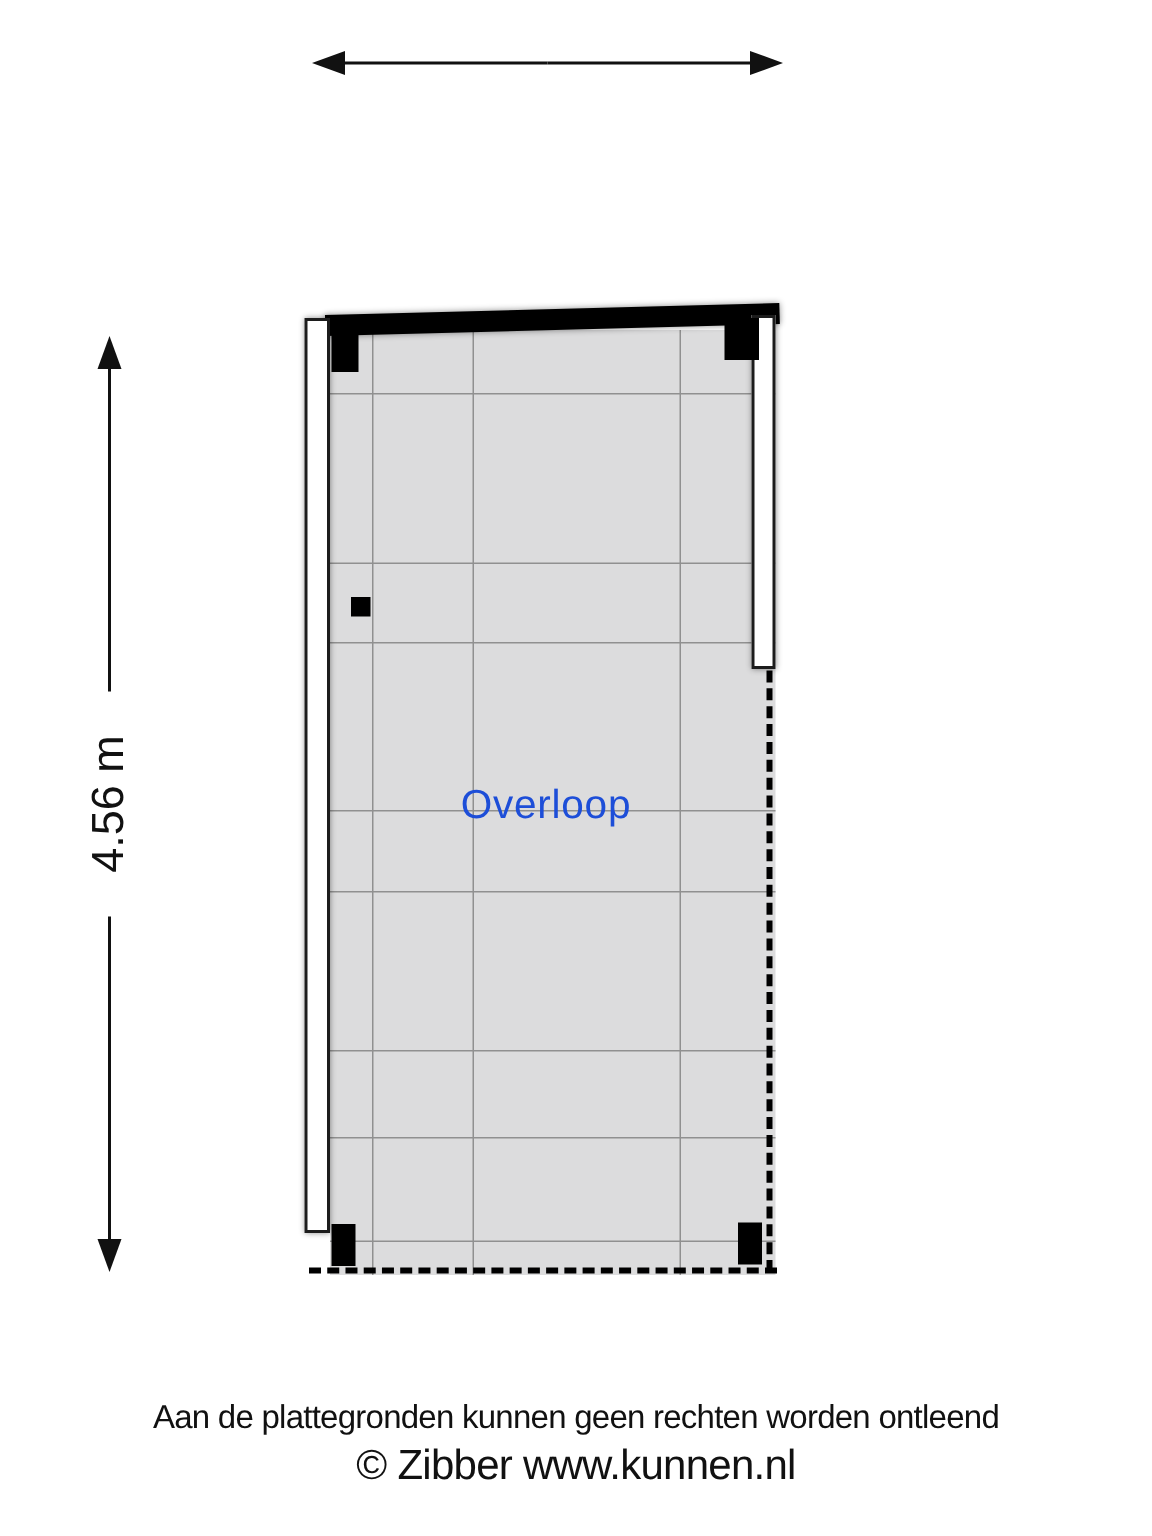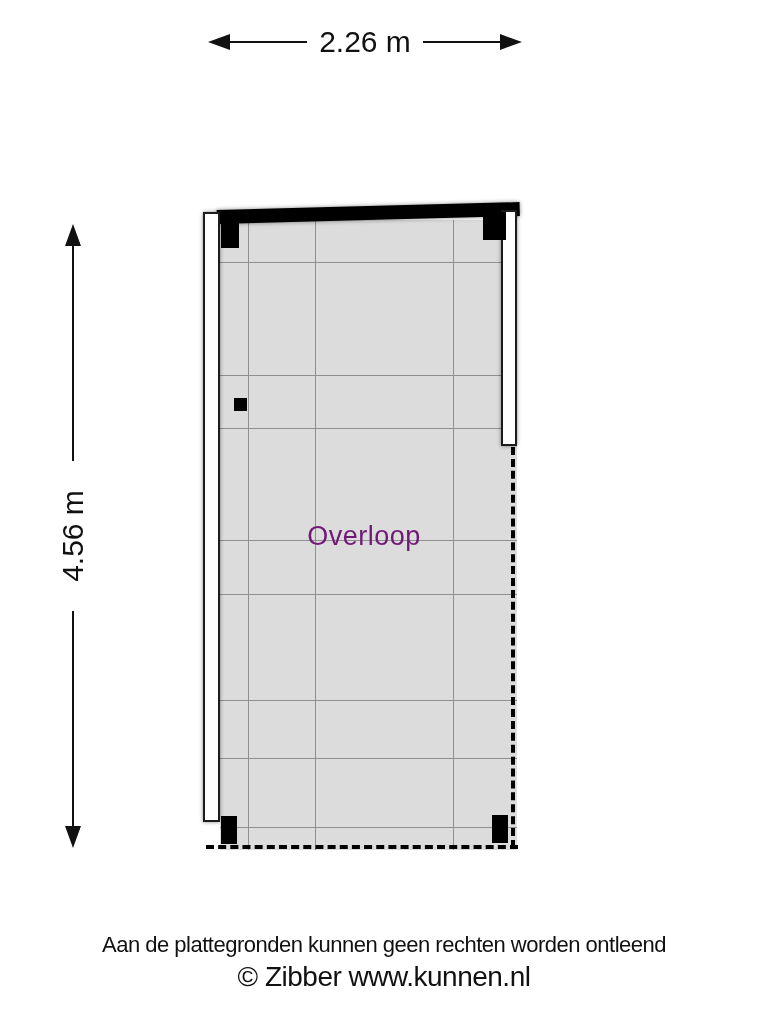--- a/index.html
+++ b/index.html
@@ -72,7 +72,6 @@
   <div class="dim-h">
     <div class="tri tri-left"></div>
     <div class="seg"></div>
-    <div class="lbl">2.26 m</div>
     <div class="seg"></div>
     <div class="tri tri-right"></div>
   </div>

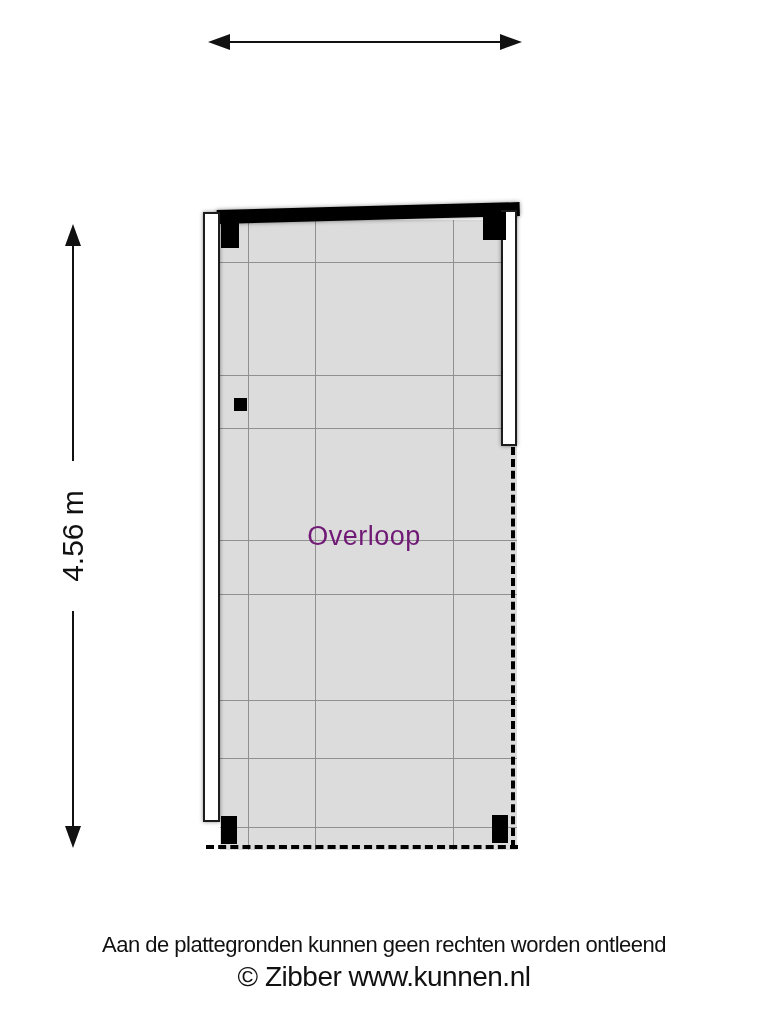--- a/index.html
+++ b/index.html
@@ -57,7 +57,7 @@
   .dash-b{position:absolute;left:206px;top:845px;width:312px;height:0;border-top:4px dashed var(--wall-black);}
 
   .room-label{position:absolute;left:264px;top:521px;width:200px;text-align:center;
-    font-size:27px;letter-spacing:0.5px;color:#701a75;}
+    font-size:27px;letter-spacing:0.5px;color:#1d4ed8;}
 
   
   .footer{position:absolute;left:0;top:932px;width:768px;text-align:center;}

